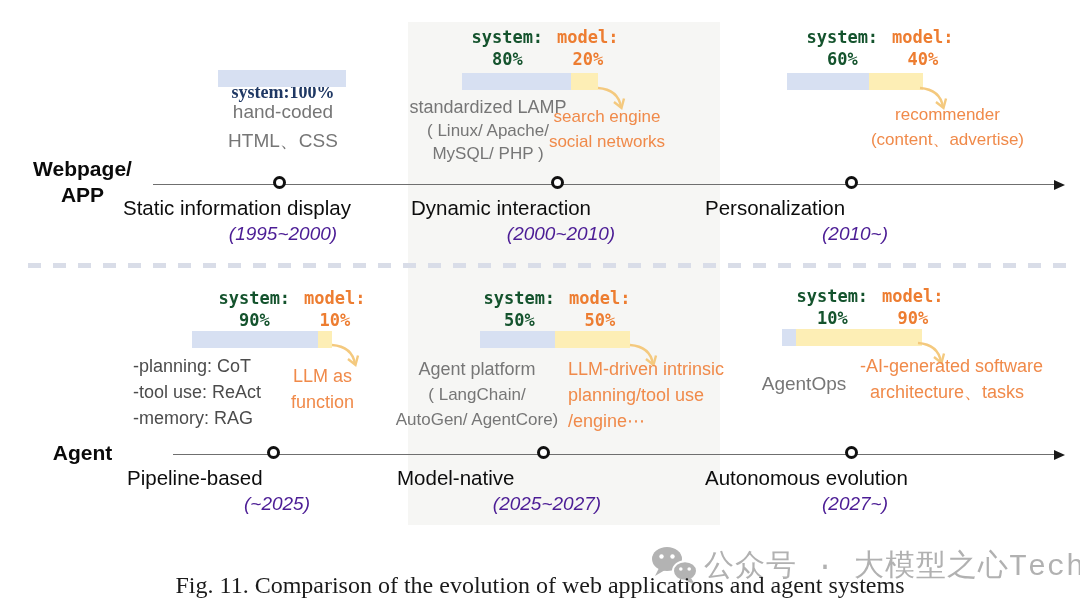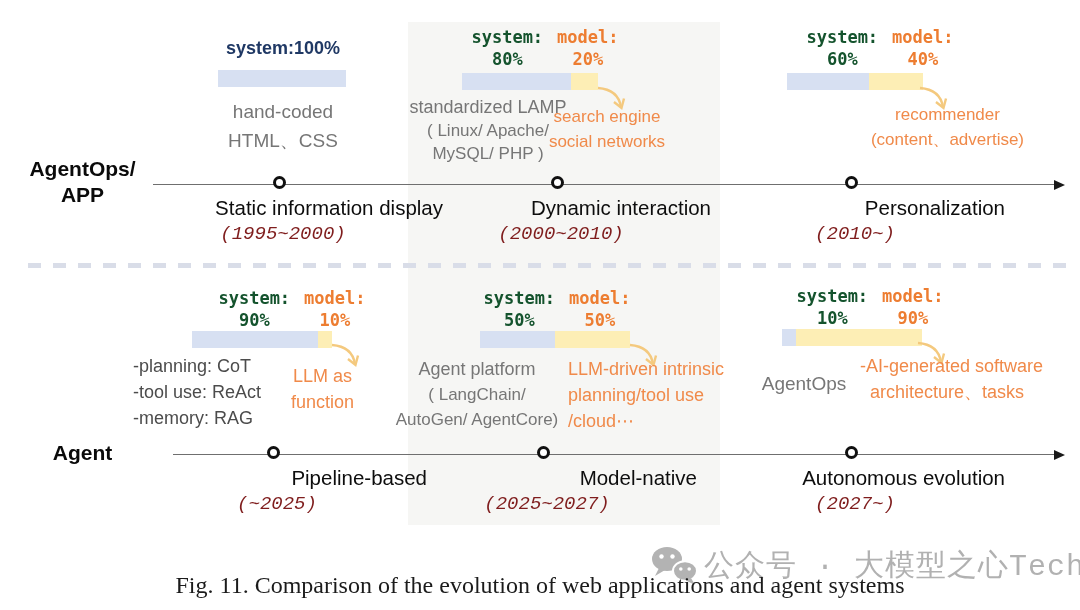--- a/index.html
+++ b/index.html
@@ -32,8 +32,8 @@
   .share-label .sys { color:#14532d; }
   .share-label .mod { color:#ed7d31; }
   .share-single {
-    font-family:Liberation Sans, sans-serif; font-weight:bold; font-size:18px;
-    color:#1f3864; text-align:center;
+    font-family:Liberation Serif, serif; font-weight:bold; font-size:18px;
+    color:#1f3864; text-align:center;margin-top:44px;
   }
   .bar { display:flex; height:17px; }
   .bar .seg-sys { background:#d7e0f2; height:100%; }

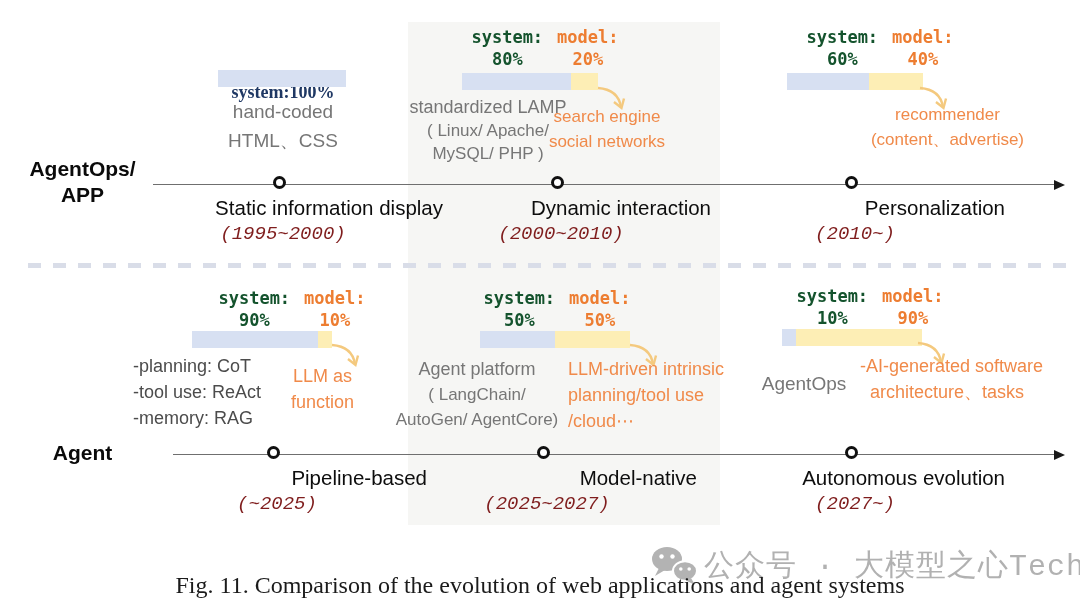--- a/index.html
+++ b/index.html
@@ -61,7 +61,7 @@
   <div class="abs divider" style="left:28px; top:263px; width:1048px;"></div>
 
   <div class="abs row-label" style="left:10px; top:156px; width:145px;">
-    <div>AgentOps/</div>
+    <div>Webpage/</div>
     <div>APP</div>
   </div>
 

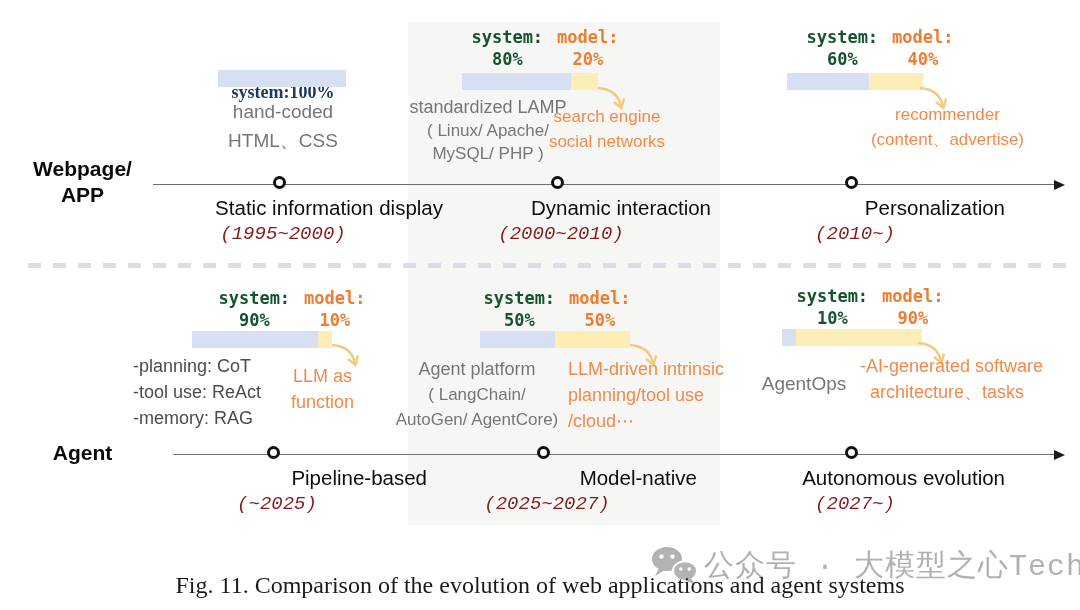--- a/index.html
+++ b/index.html
@@ -43,7 +43,7 @@
   .desc-gray.dark { color:#4c4c4c; font-size:18px; line-height:26px; text-align:left; }
   .desc-orange { color:#f08a4a; font-size:17px; line-height:25px; text-align:center; }
   .desc-orange.left { text-align:left; font-size:18px; line-height:26px; }
-  .stage-title { font-size:20.5px; color:#0d0d0d; text-align:right; }
+  .stage-title { font-size:20.5px; color:#0d0d0d; text-align:left; }
   .stage-years { font-size:19px; font-style:italic; color:#7f1d1d; text-align:center;font-family:Liberation Mono, monospace; }
   .watermark-text { font-size:30px; color:#b1b1b1; letter-spacing:1px; white-space:nowrap;font-family:Liberation Mono, monospace; }
   .caption {

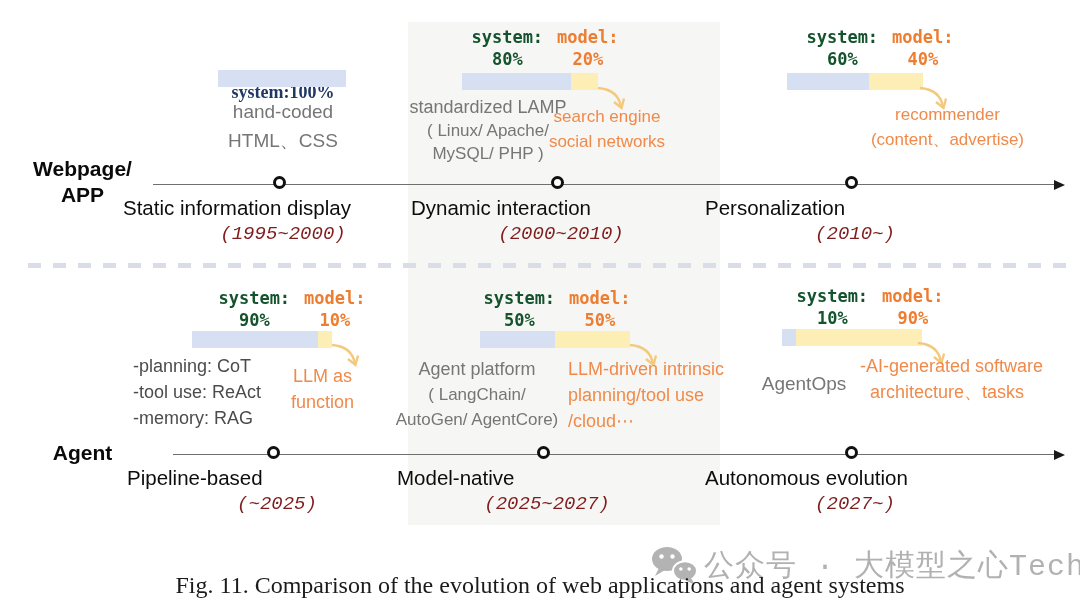--- a/index.html
+++ b/index.html
@@ -44,7 +44,7 @@
   .desc-orange { color:#f08a4a; font-size:17px; line-height:25px; text-align:center; }
   .desc-orange.left { text-align:left; font-size:18px; line-height:26px; }
   .stage-title { font-size:20.5px; color:#0d0d0d; text-align:left; }
-  .stage-years { font-size:19px; font-style:italic; color:#7f1d1d; text-align:center;font-family:Liberation Mono, monospace; }
+  .stage-years { font-size:19px; font-style:italic; color:#4c1d95; text-align:center; }
   .watermark-text { font-size:30px; color:#b1b1b1; letter-spacing:1px; white-space:nowrap;font-family:Liberation Mono, monospace; }
   .caption {
     width:100%; text-align:center; font-family:"Liberation Serif", serif;

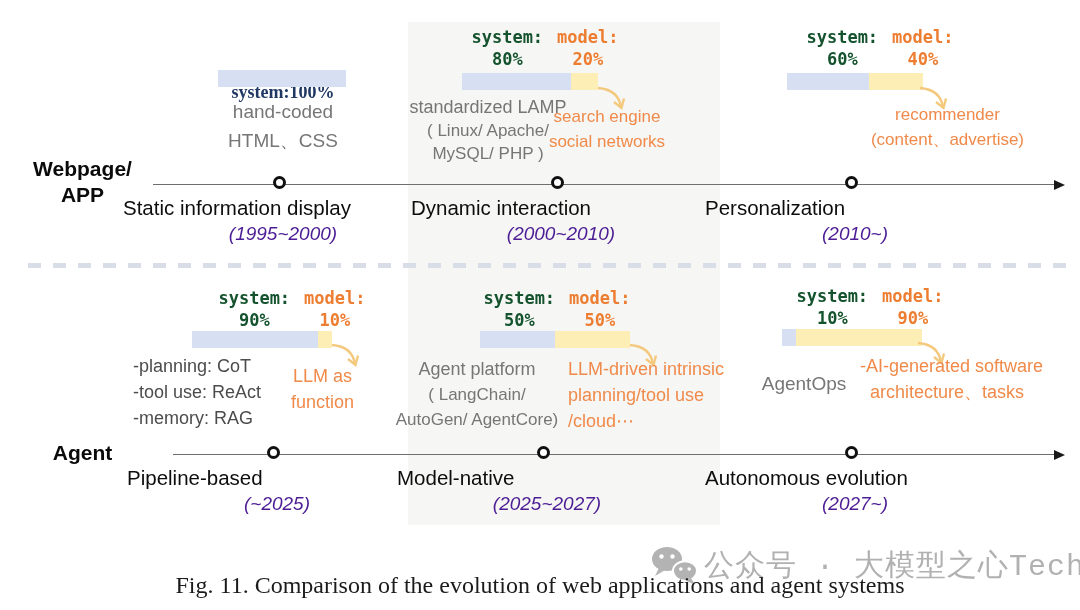--- a/index.html
+++ b/index.html
@@ -204,7 +204,7 @@
   <div class="abs desc-orange left" style="left:568px; top:356px; width:190px;">
     <div>LLM-driven intrinsic</div>
     <div>planning/tool use</div>
-    <div>/cloud⋯</div>
+    <div>/engine⋯</div>
   </div>
   <div class="abs stage-title" style="left:397px; top:466px; width:300px;">Model-native</div>
   <div class="abs stage-years" style="left:397px; top:493px; width:300px;">(2025~2027)</div>

